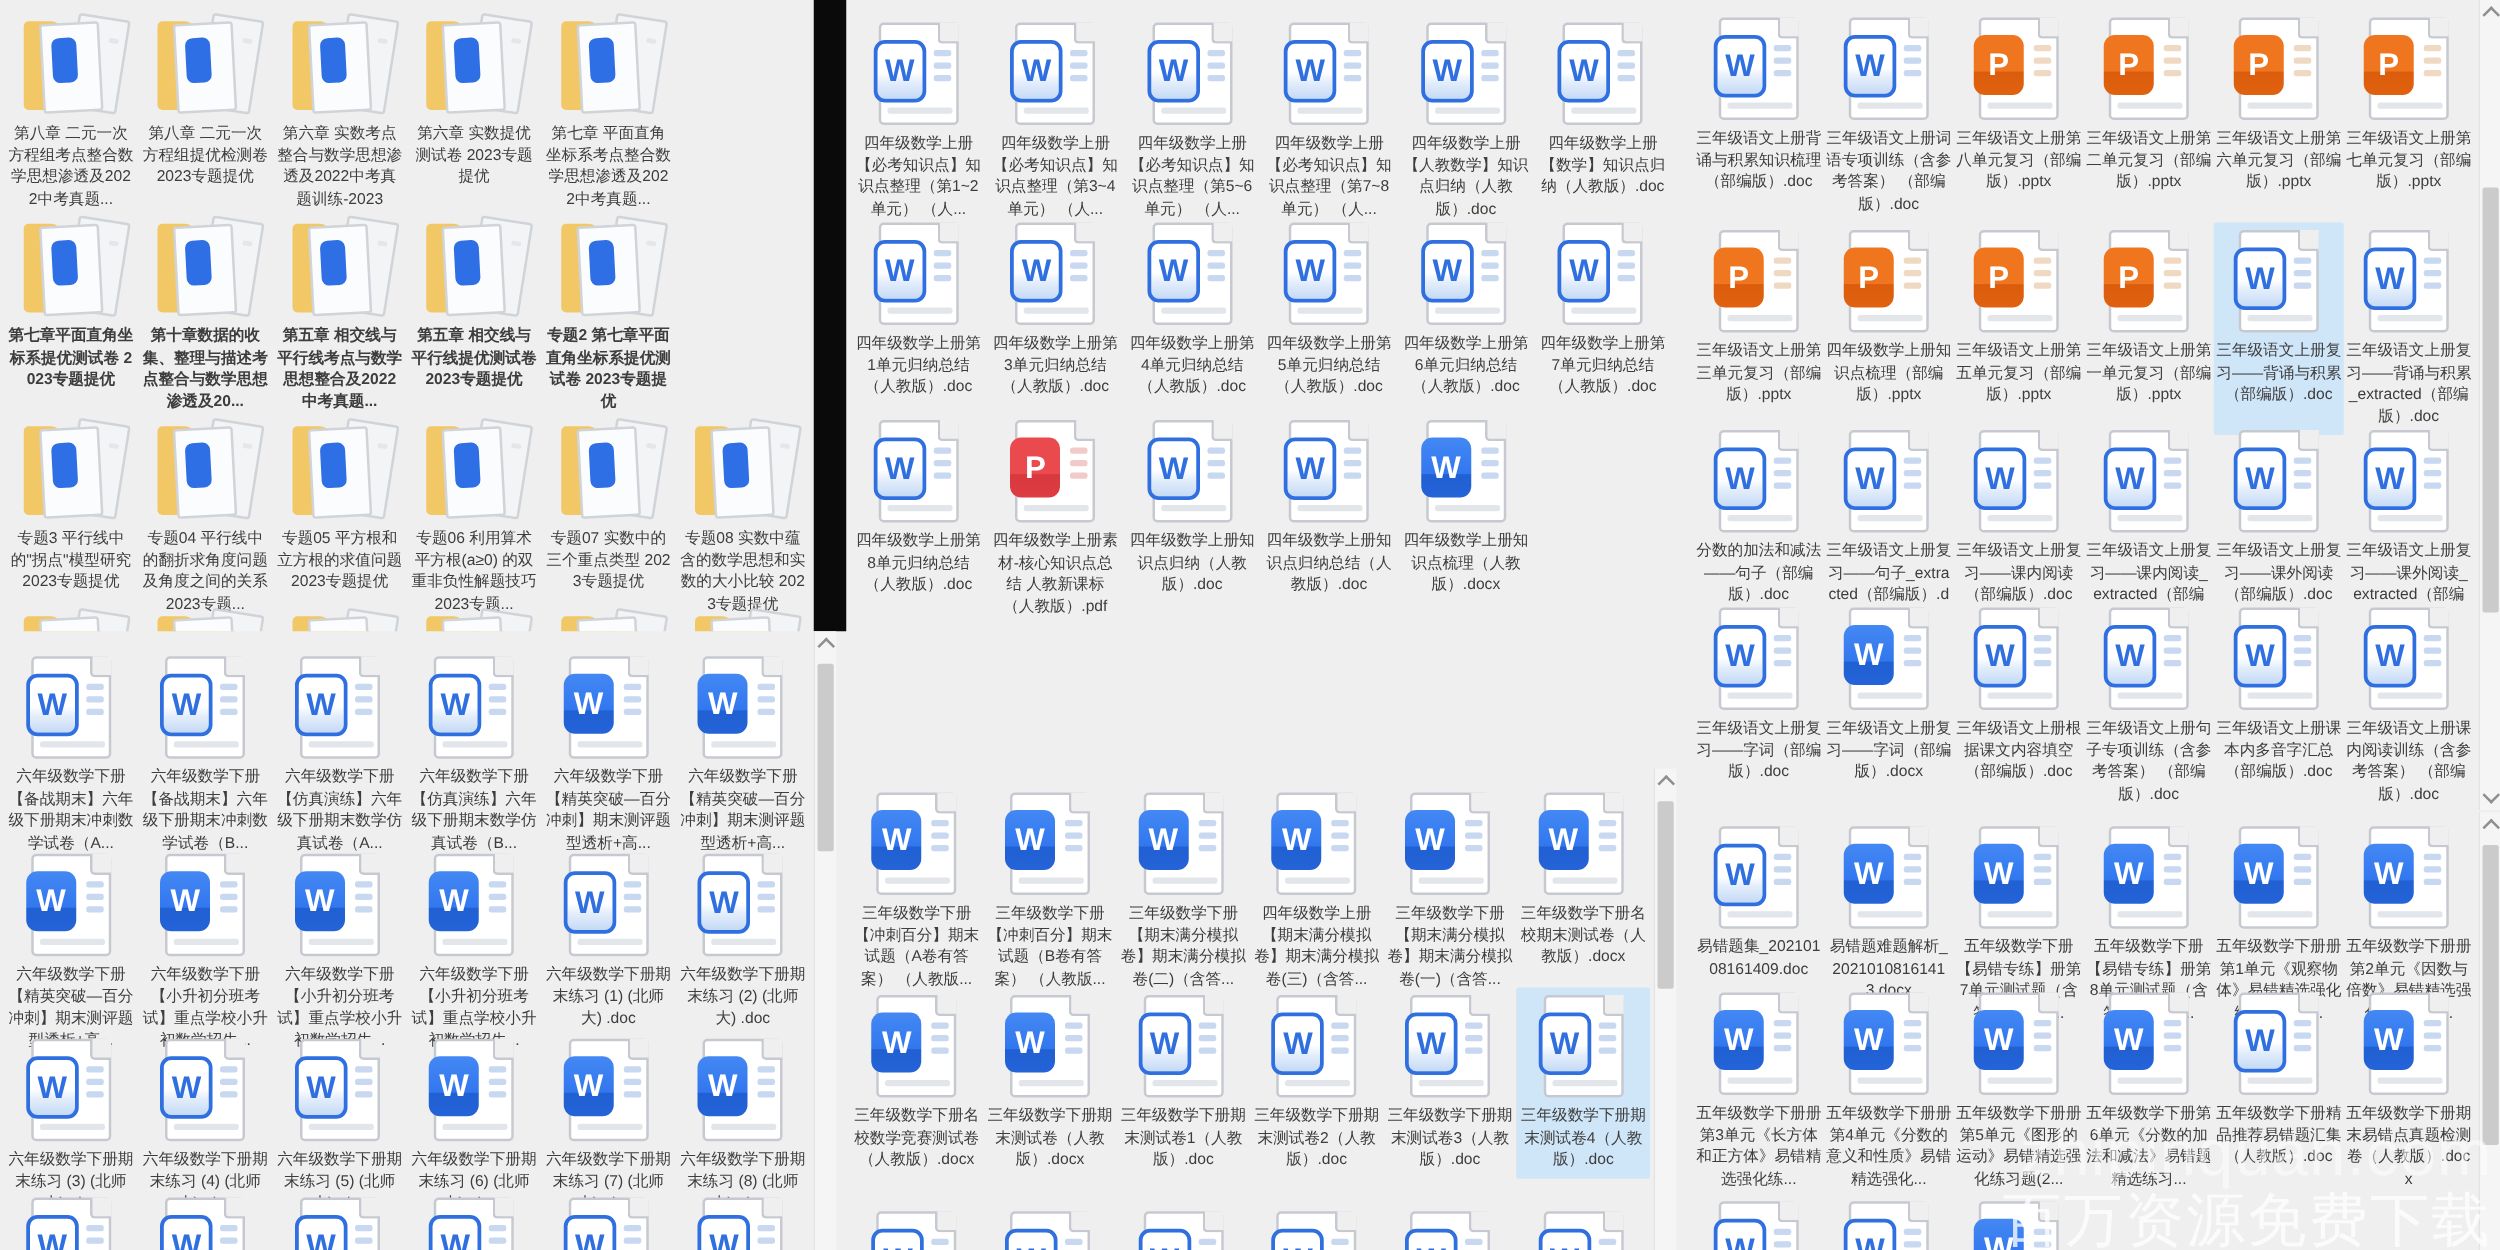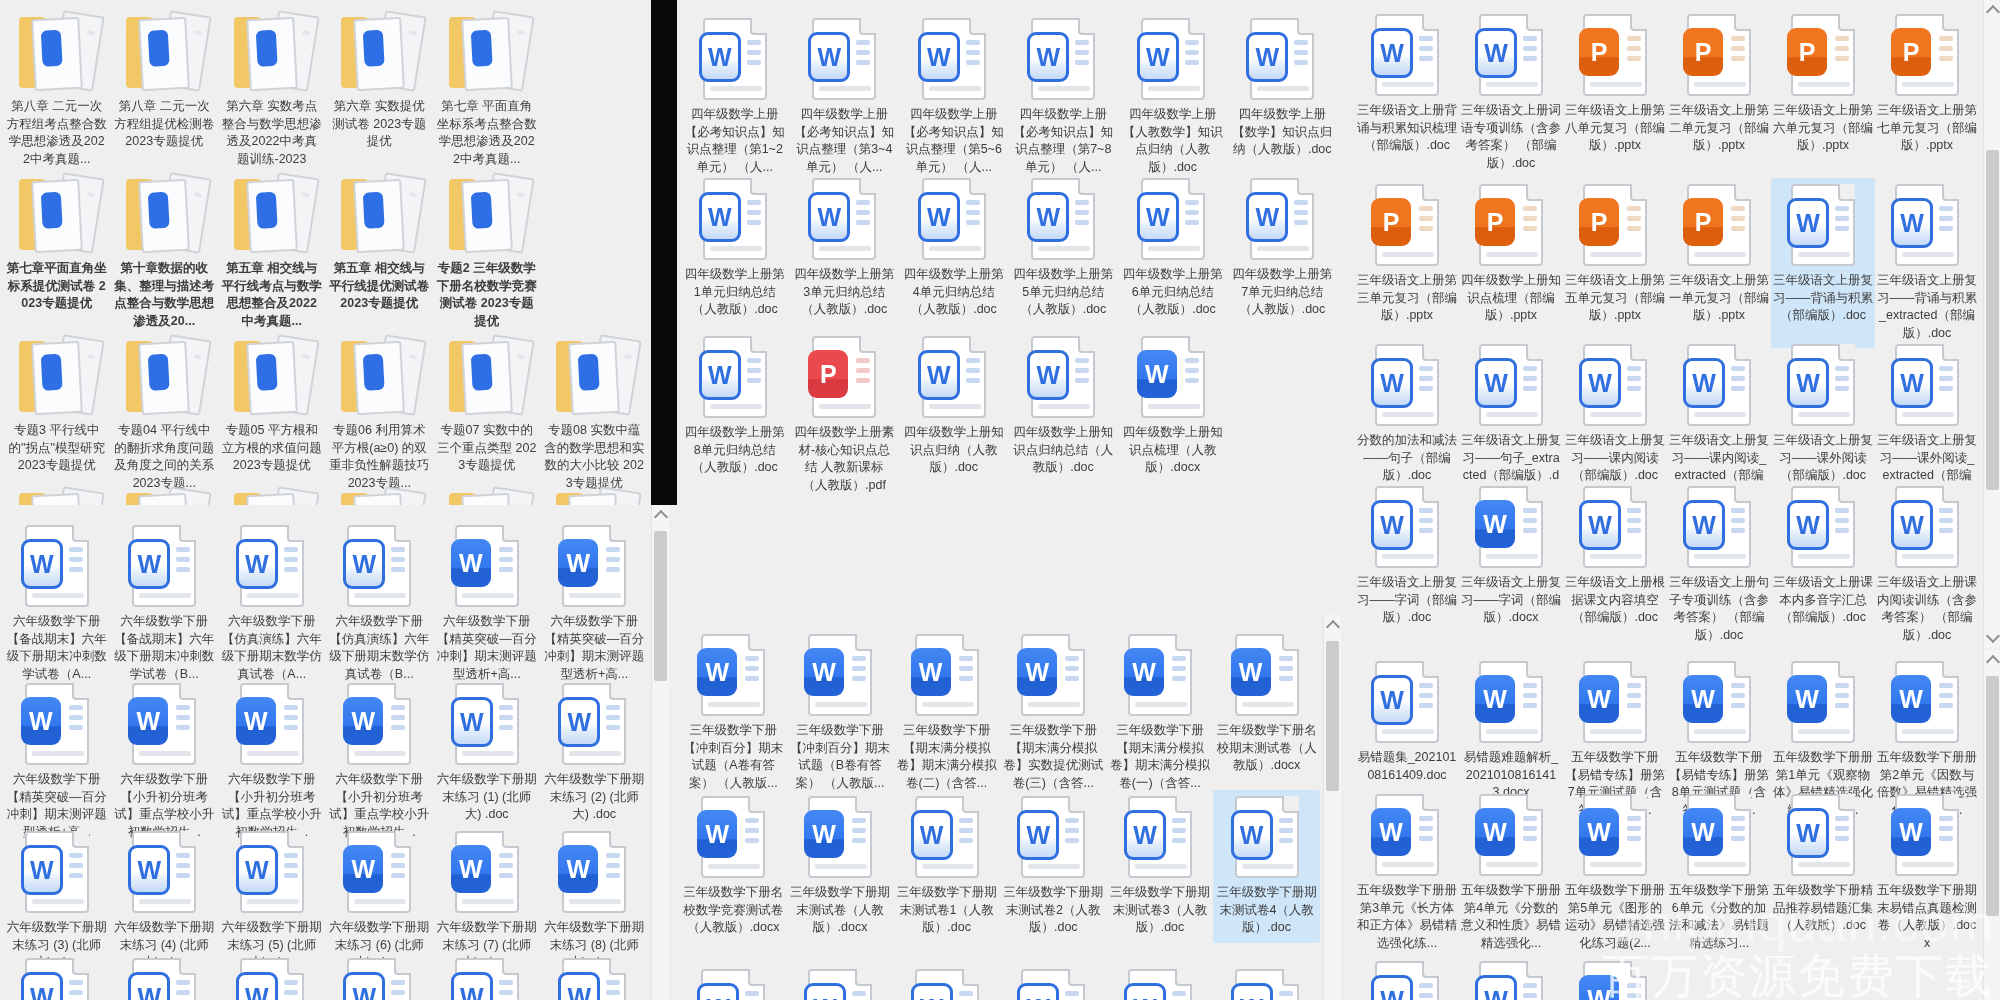--- a/index.html
+++ b/index.html
@@ -204,7 +204,7 @@
               <span class="f-badge"></span>
             </span>
           </span>
-          <span class="cap">专题2 三年级数学下册名校数学竞赛测试卷 2023专题提优</span>
+          <span class="cap">专题2 第七章平面直角坐标系提优测试卷 2023专题提优</span>
         </div>
       </div>
       <div class="row" style="top: 330px;">

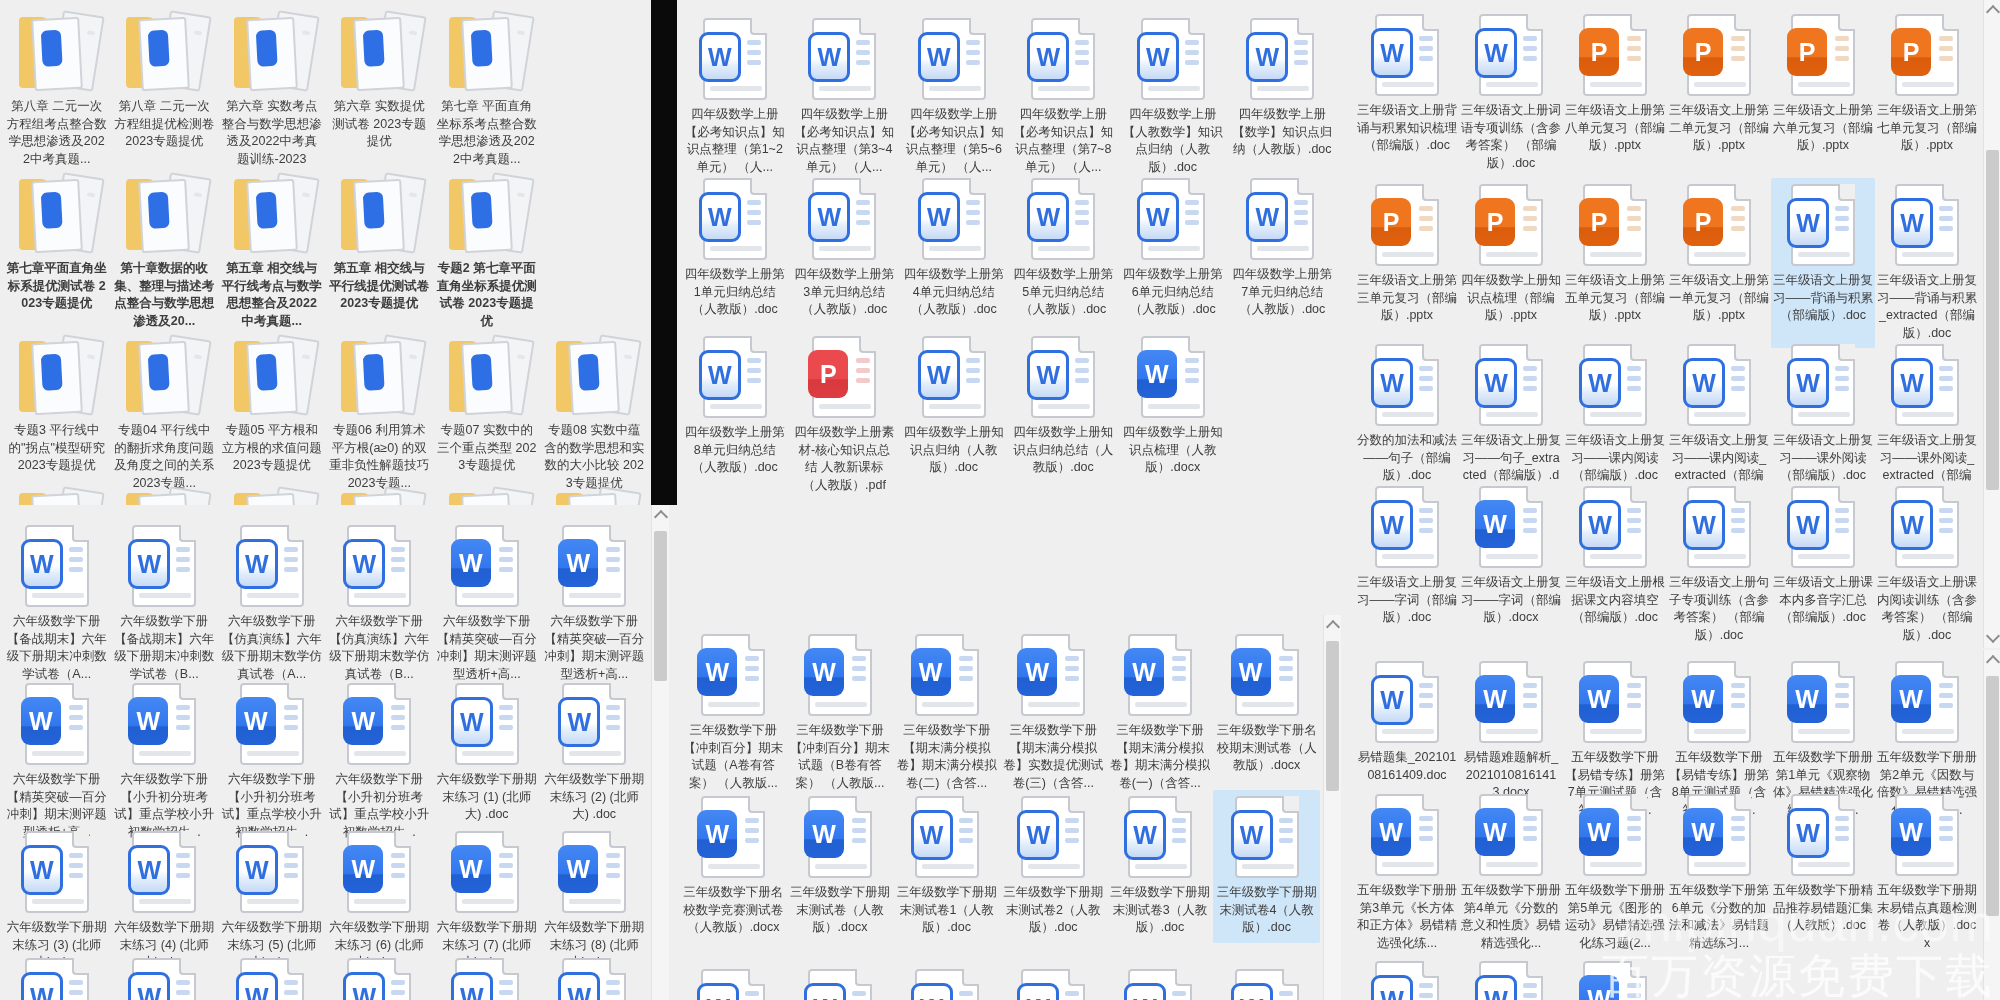--- a/index.html
+++ b/index.html
@@ -821,7 +821,7 @@
             <span class="ln d"></span>
             <span class="badge solid">W</span>
           </span>
-          <span class="cap">三年级数学下册【期末满分模拟卷】实数提优测试卷(三)（含答...</span>
+          <span class="cap">四年级数学上册【期末满分模拟卷】期末满分模拟卷(三)（含答...</span>
         </div>
         <div class="cell">
           <span class="icon ic-word">

